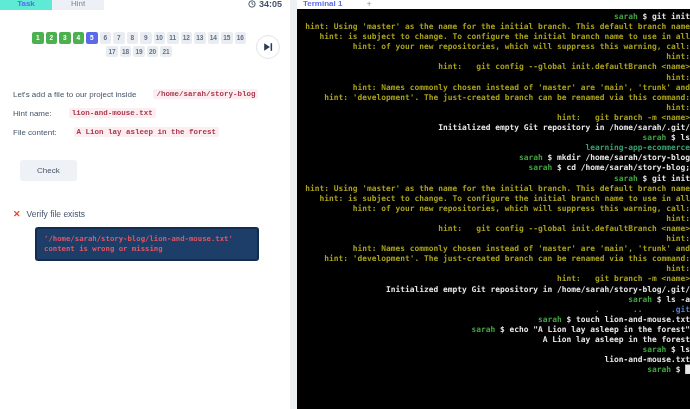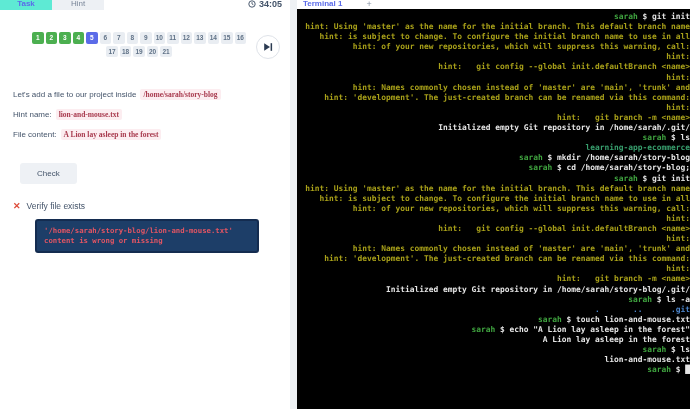--- a/index.html
+++ b/index.html
@@ -31,9 +31,9 @@
 
   .task-text { margin:30px 0 0 13px; font-size:8px; color:var(--text-primary); }
   .task-line { margin-bottom:9px; display:flex; align-items:center; flex-wrap:nowrap; }
-  .code-chip { font-family:Liberation Serif, serif; font-size:7.5px; font-weight:bold;
+  .code-chip { font-family:Liberation Mono, monospace; font-size:7.5px; font-weight:bold;
                color:var(--code-pink-text); background:var(--code-pink-bg);
-               padding:1px 3px; border-radius:2px; margin-left:4px; white-space:nowrap; }
+               padding:1px 3px; border-radius:2px; margin-left:17px; white-space:nowrap; }
 
   .check-btn { margin:14px 0 4px 20px; display:inline-block; background:#eef1f5;
                color:var(--text-primary); font-size:8px; padding:6px 17px; border-radius:3px;

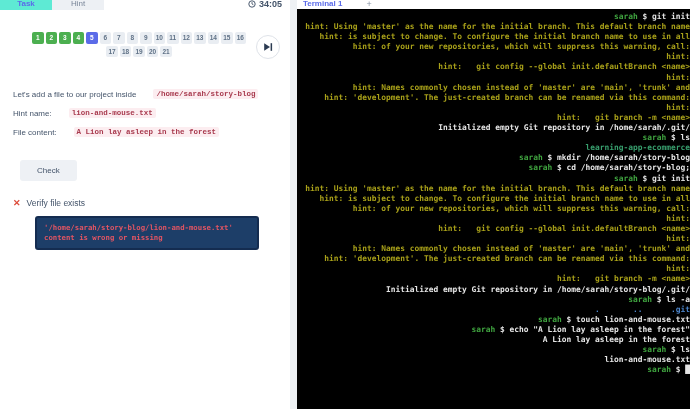--- a/index.html
+++ b/index.html
@@ -35,7 +35,7 @@
                color:var(--code-pink-text); background:var(--code-pink-bg);
                padding:1px 3px; border-radius:2px; margin-left:17px; white-space:nowrap; }
 
-  .check-btn { margin:14px 0 4px 20px; display:inline-block; background:#eef1f5;
+  .check-btn { margin:14px 0 15px 20px; display:inline-block; background:#eef1f5;
                color:var(--text-primary); font-size:8px; padding:6px 17px; border-radius:3px;
                border:none; cursor:pointer; font-family:inherit; }
 

